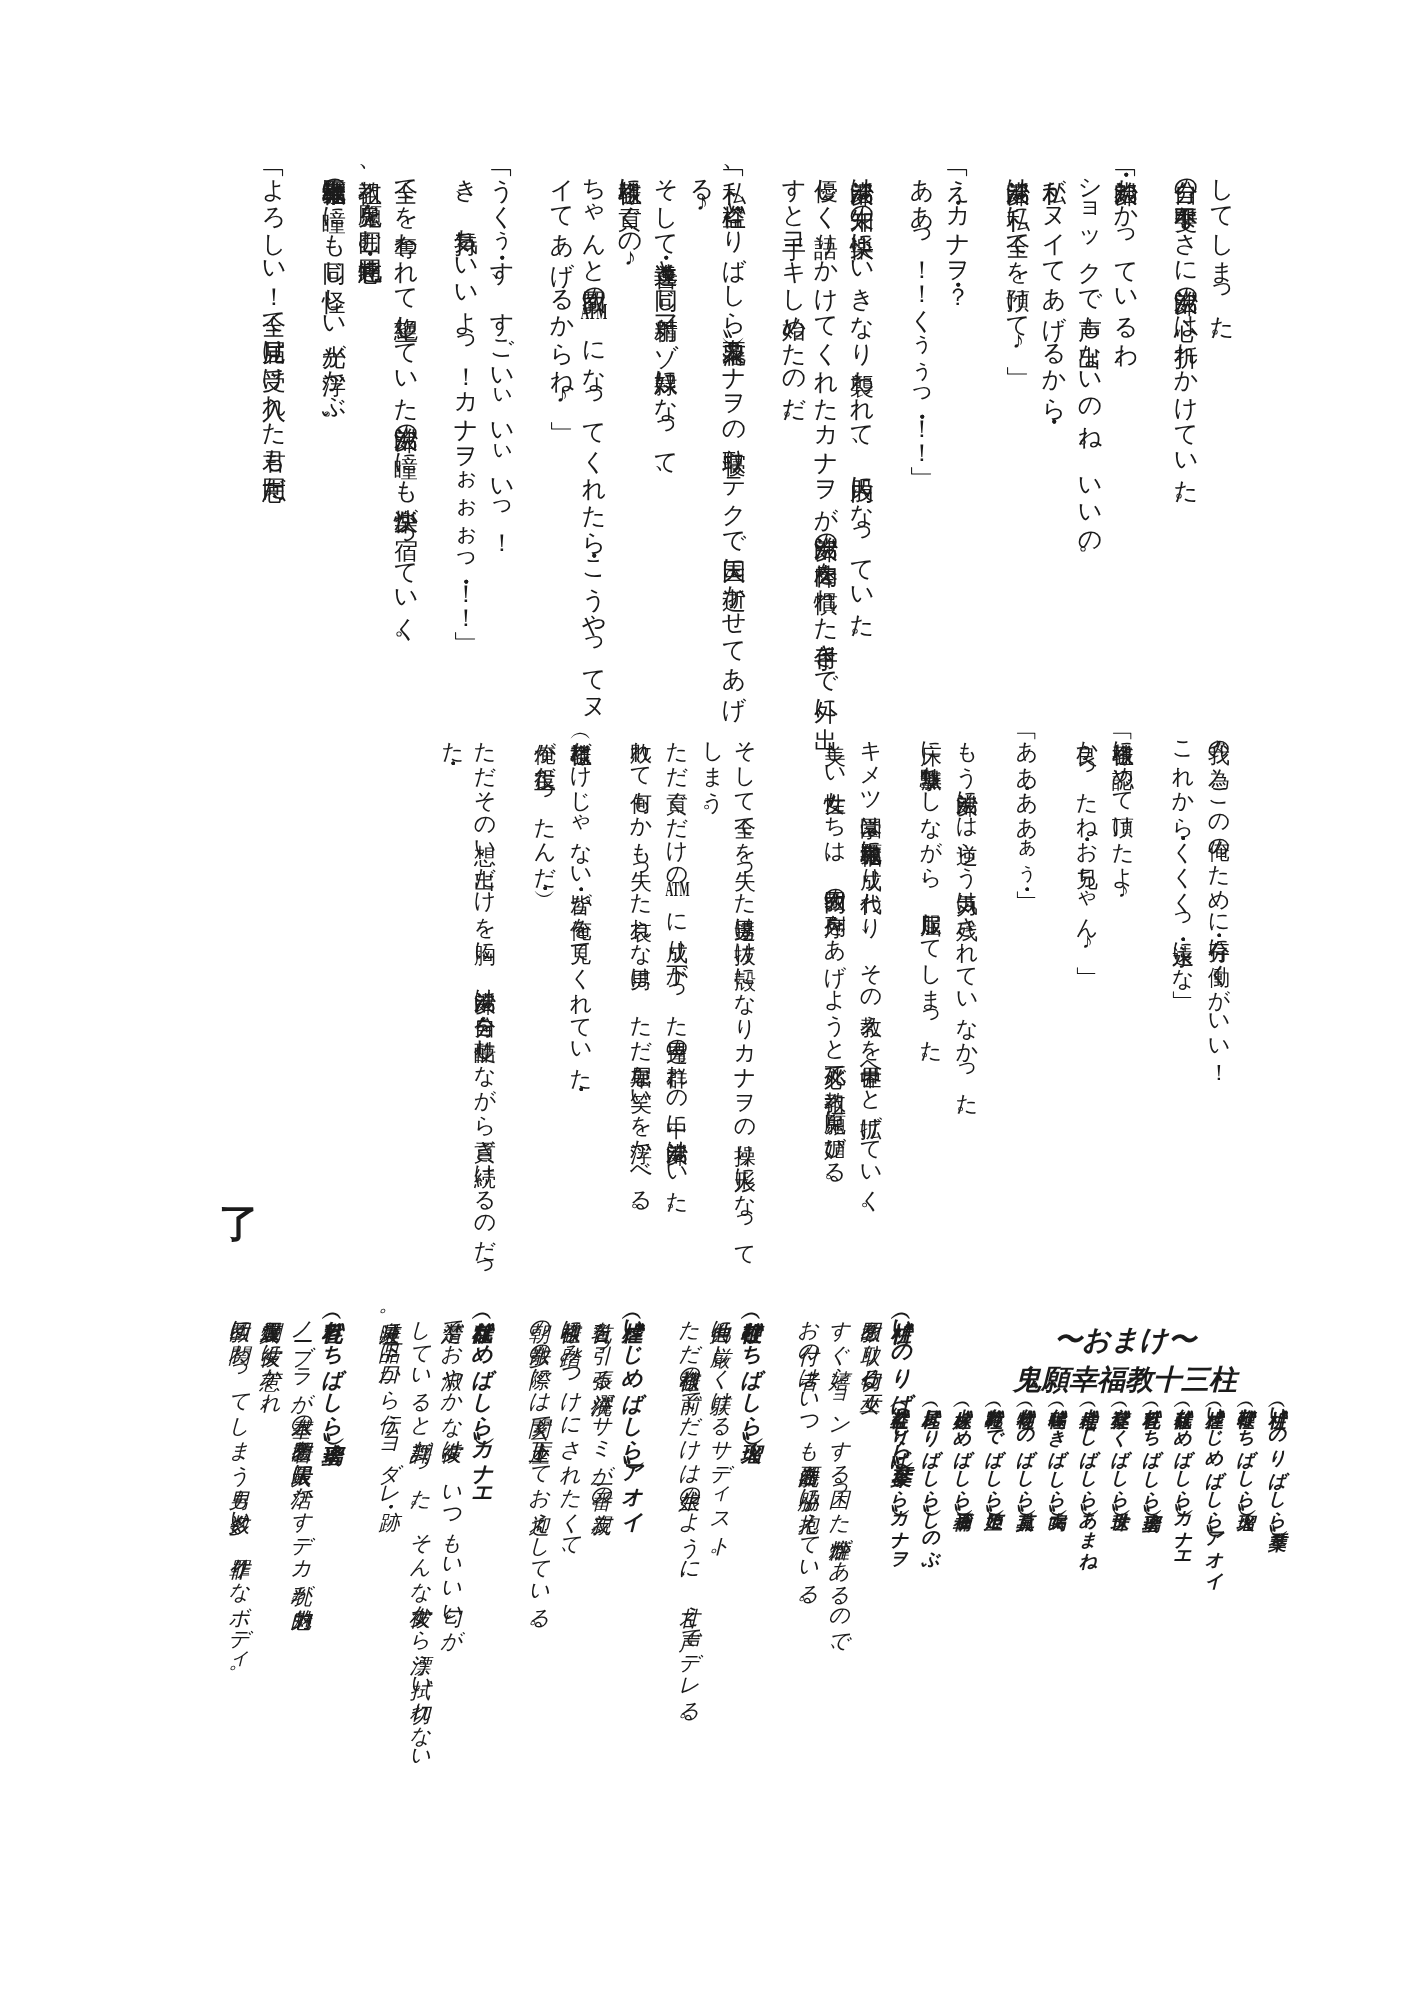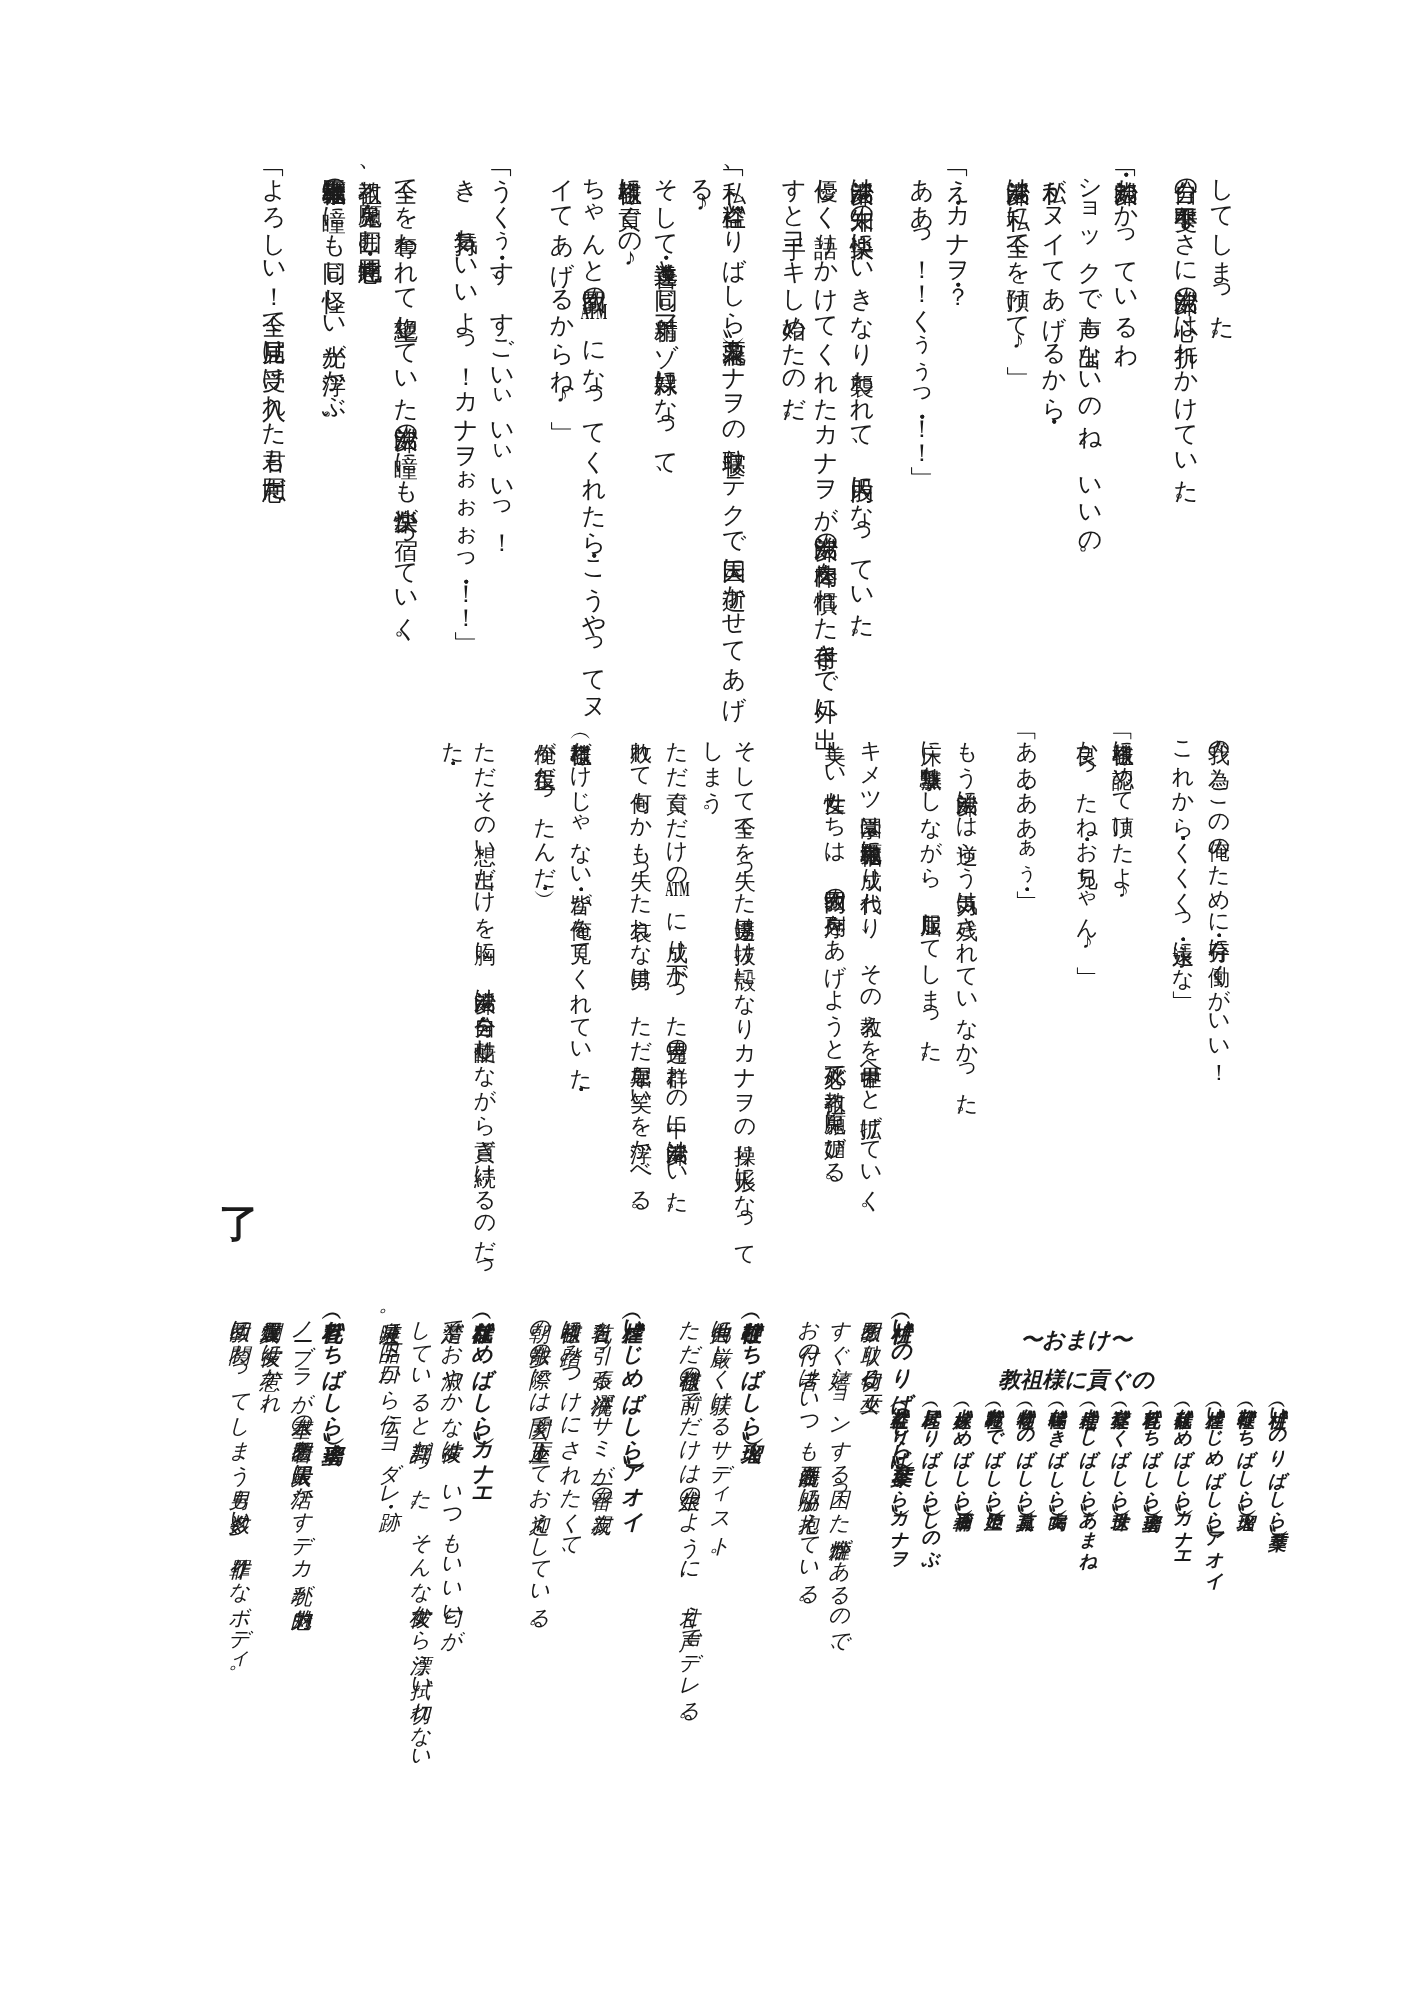--- a/index.html
+++ b/index.html
@@ -21,9 +21,9 @@
   #band2{left:272px;top:726px;width:963px;height:550px;font-size:22px;line-height:32px;}
   #end-mark{position:absolute;left:219px;top:1196px;font-size:40px;font-weight:bold;}
   #omake-title{
-    position:absolute;left:951px;top:1320px;width:250px;
+    position:absolute;left:1000px;top:1320px;width:250px;
     text-align:center;font-weight:bold;font-style:italic;
-    font-size:22px;line-height:40px;
+    font-size:28px;line-height:40px;
   }
   #pillar-list{
     left:928px;top:1396px;width:362px;height:300px;

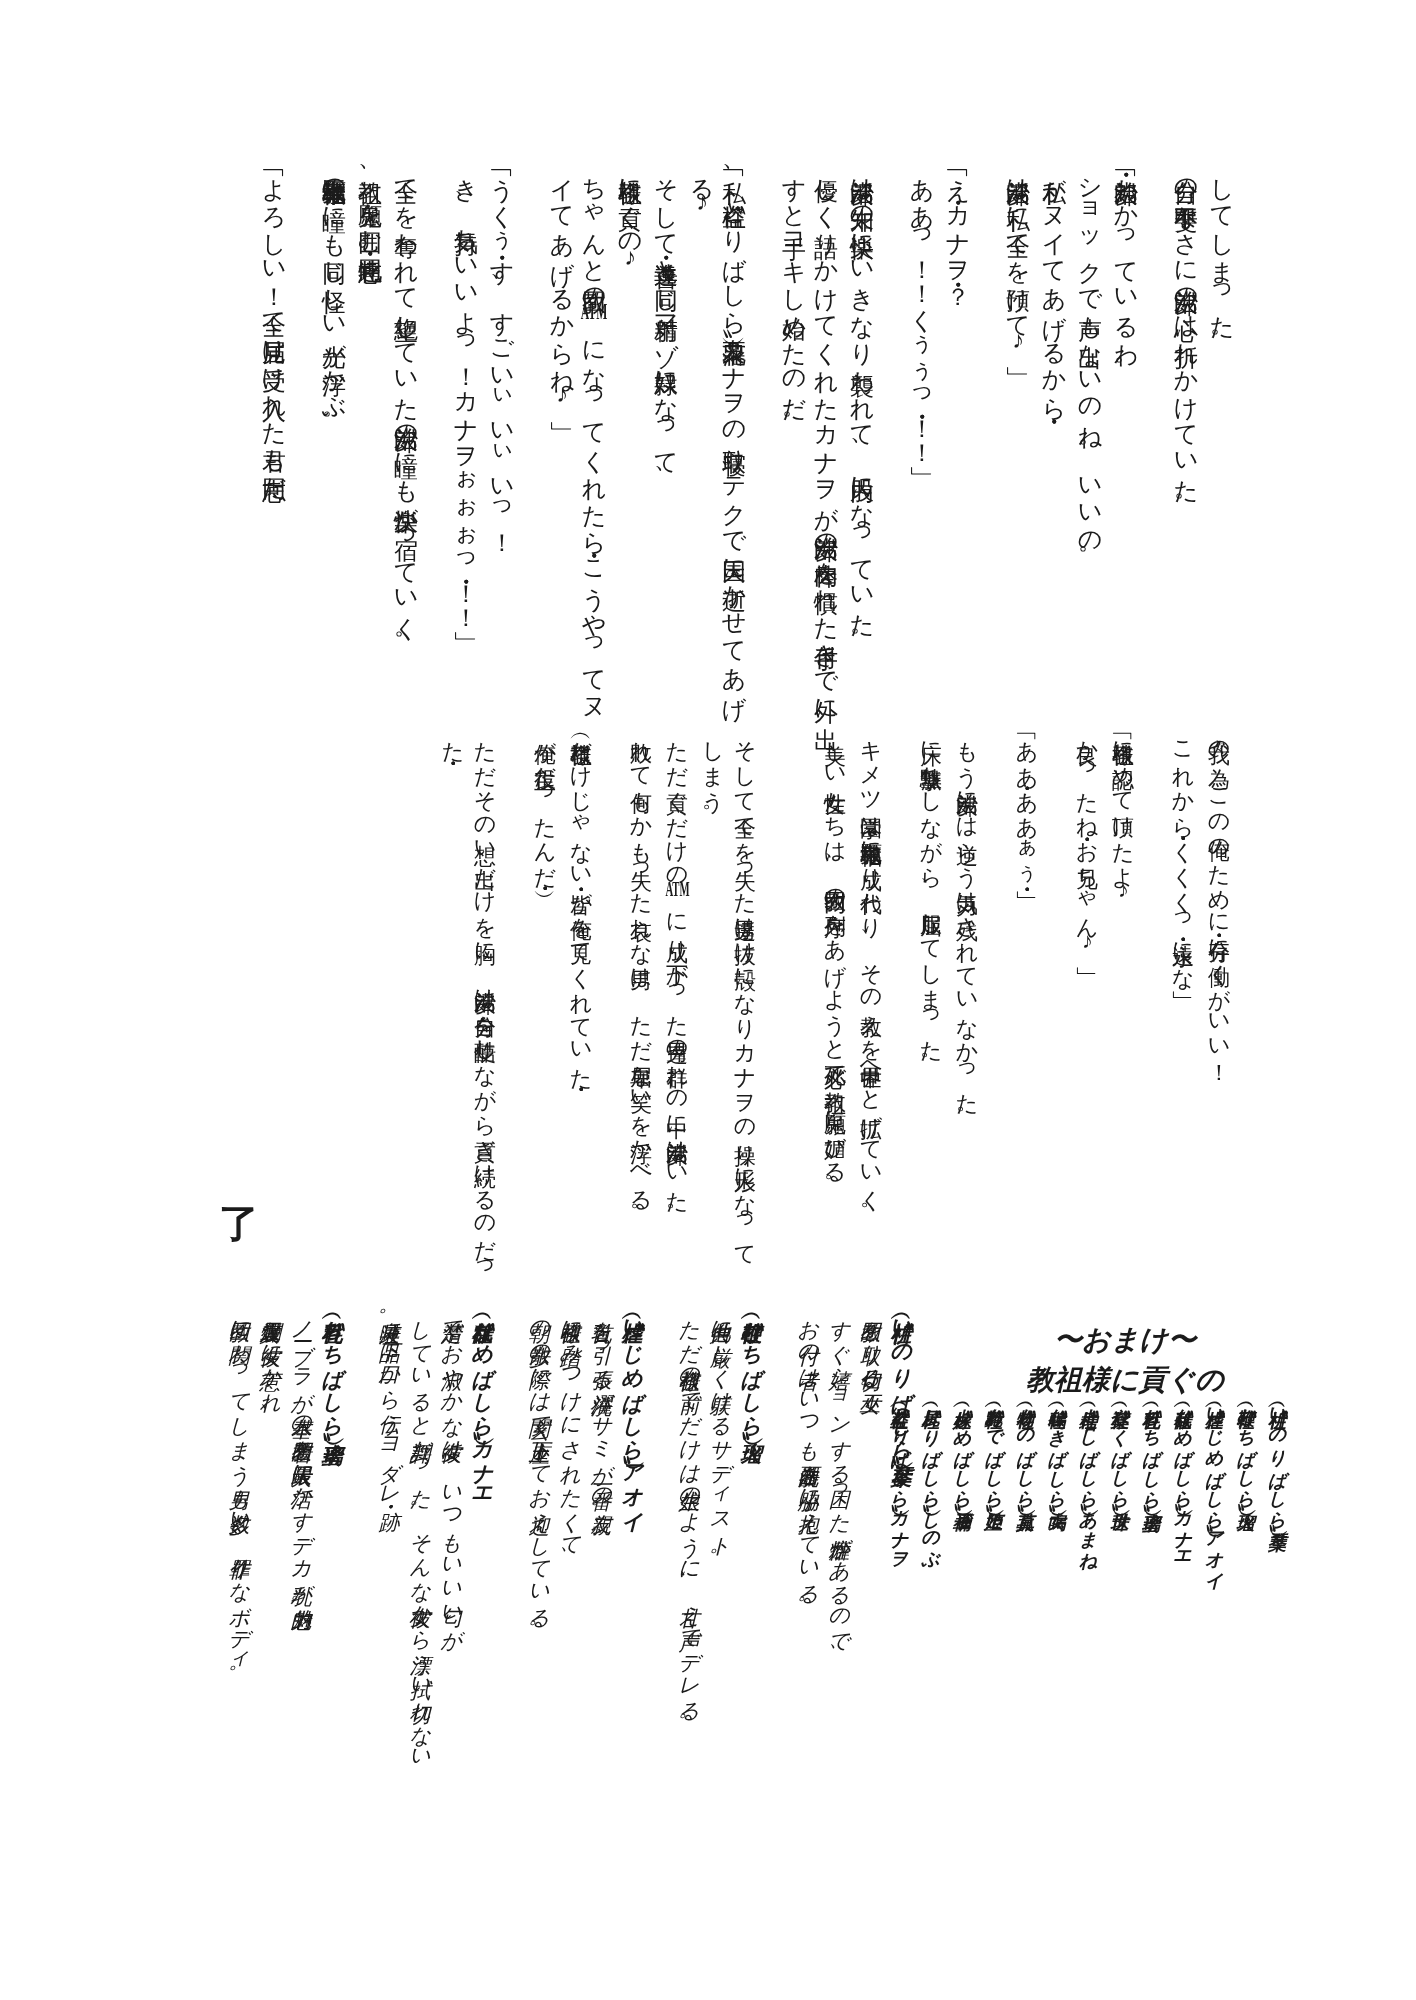--- a/index.html
+++ b/index.html
@@ -85,7 +85,7 @@
 
 <div id="omake-title">
   <div>〜おまけ〜</div>
-  <div>教祖様に貢ぐの</div>
+  <div>鬼願幸福教十三柱</div>
 </div>
 
 <div id="pillar-list" class="v">

